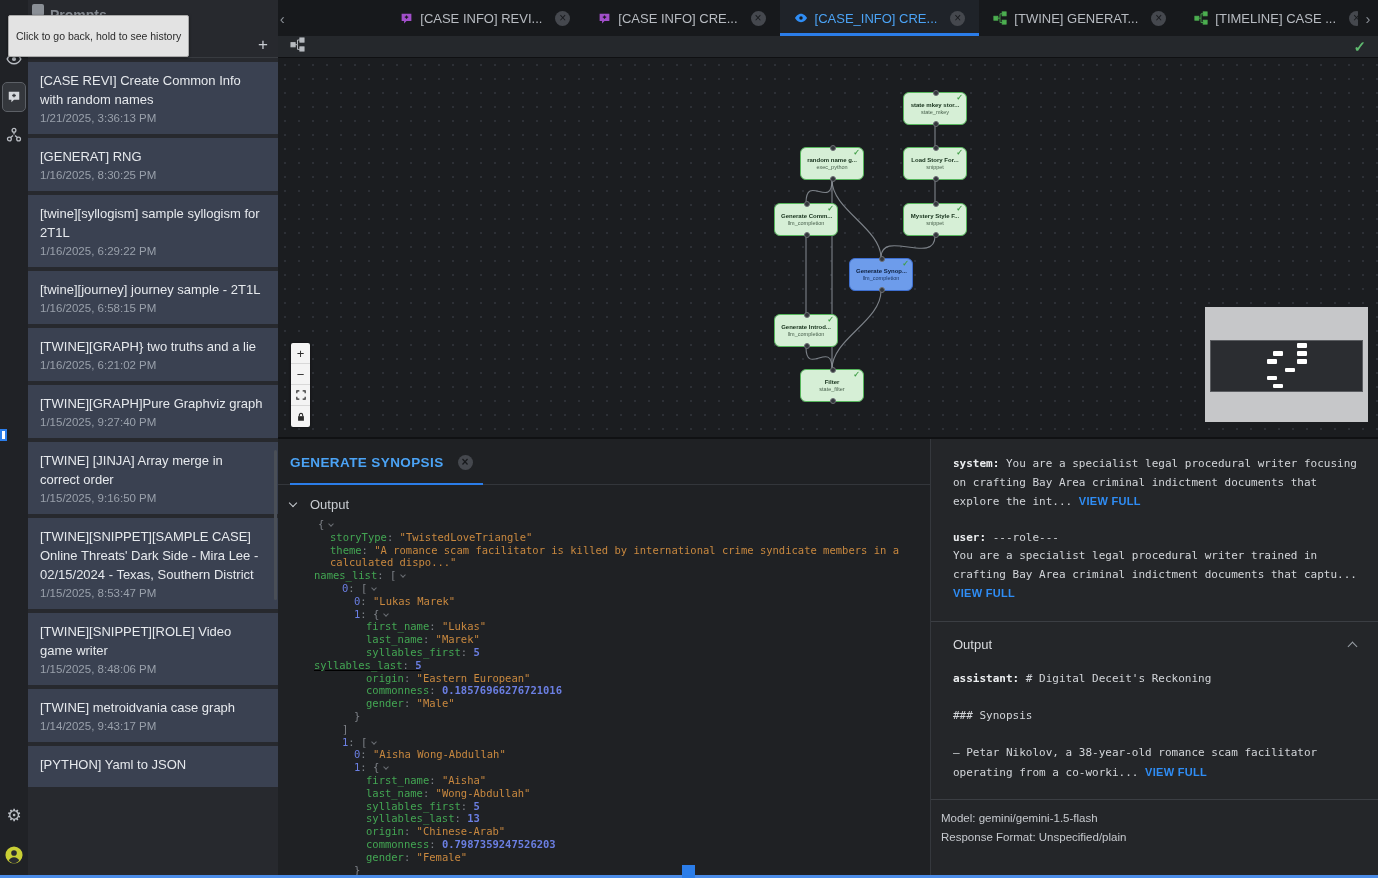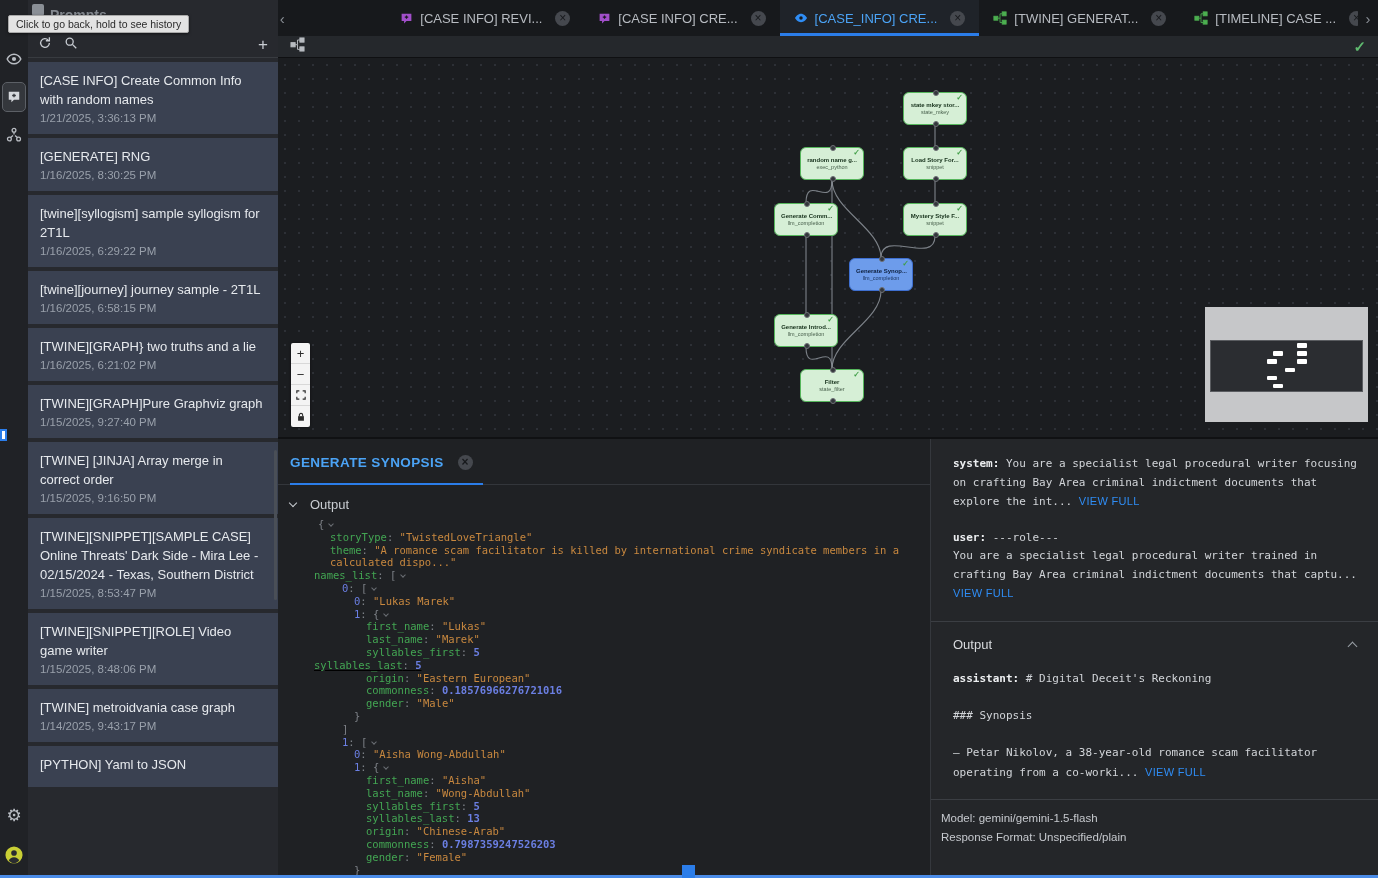--- a/index.html
+++ b/index.html
@@ -29,7 +29,7 @@
 
   
   .tooltip { position:absolute; left:8px; top:15px; background:#e3e3e3; color:#2b2b2b; font-size:10.5px;
-             padding:2px 7px; border:1px solid #a9a9a9; border-radius:2px; z-index:50; white-space:nowrap;
+             padding:14px 7px; border:1px solid #a9a9a9; border-radius:2px; z-index:50; white-space:nowrap;
              box-shadow:0 1px 3px rgba(0,0,0,.5); }
 
   

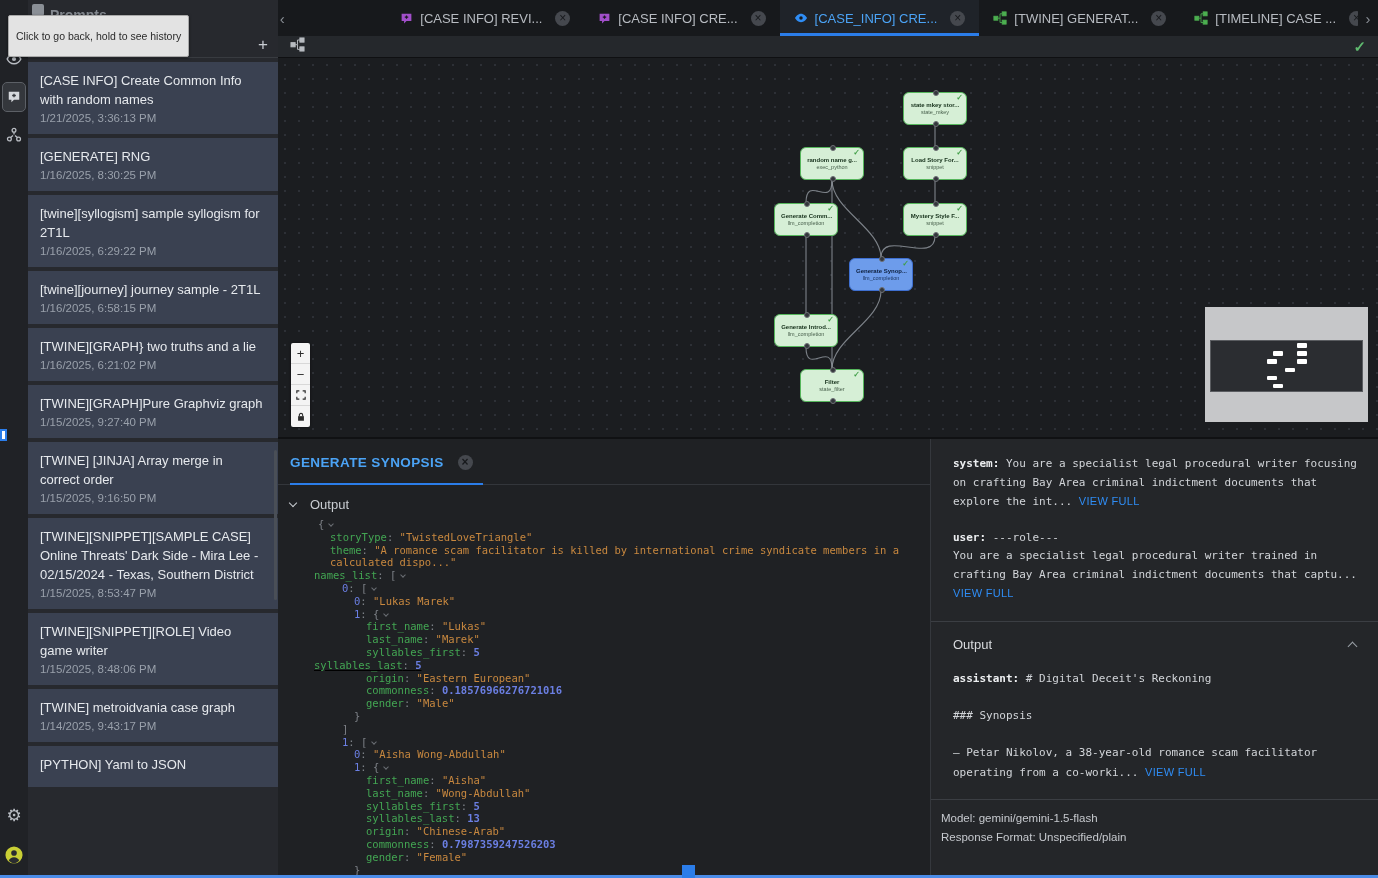--- a/index.html
+++ b/index.html
@@ -181,7 +181,7 @@
   </div>
   <div class="plist" id="plist">
   <div class="pitem">
-    <div class="pi-title">[CASE INFO] Create Common Info with random names</div>
+    <div class="pi-title">[CASE REVI] Create Common Info with random names</div>
     <div class="pi-time">1/21/2025, 3:36:13 PM</div>
   </div>
 

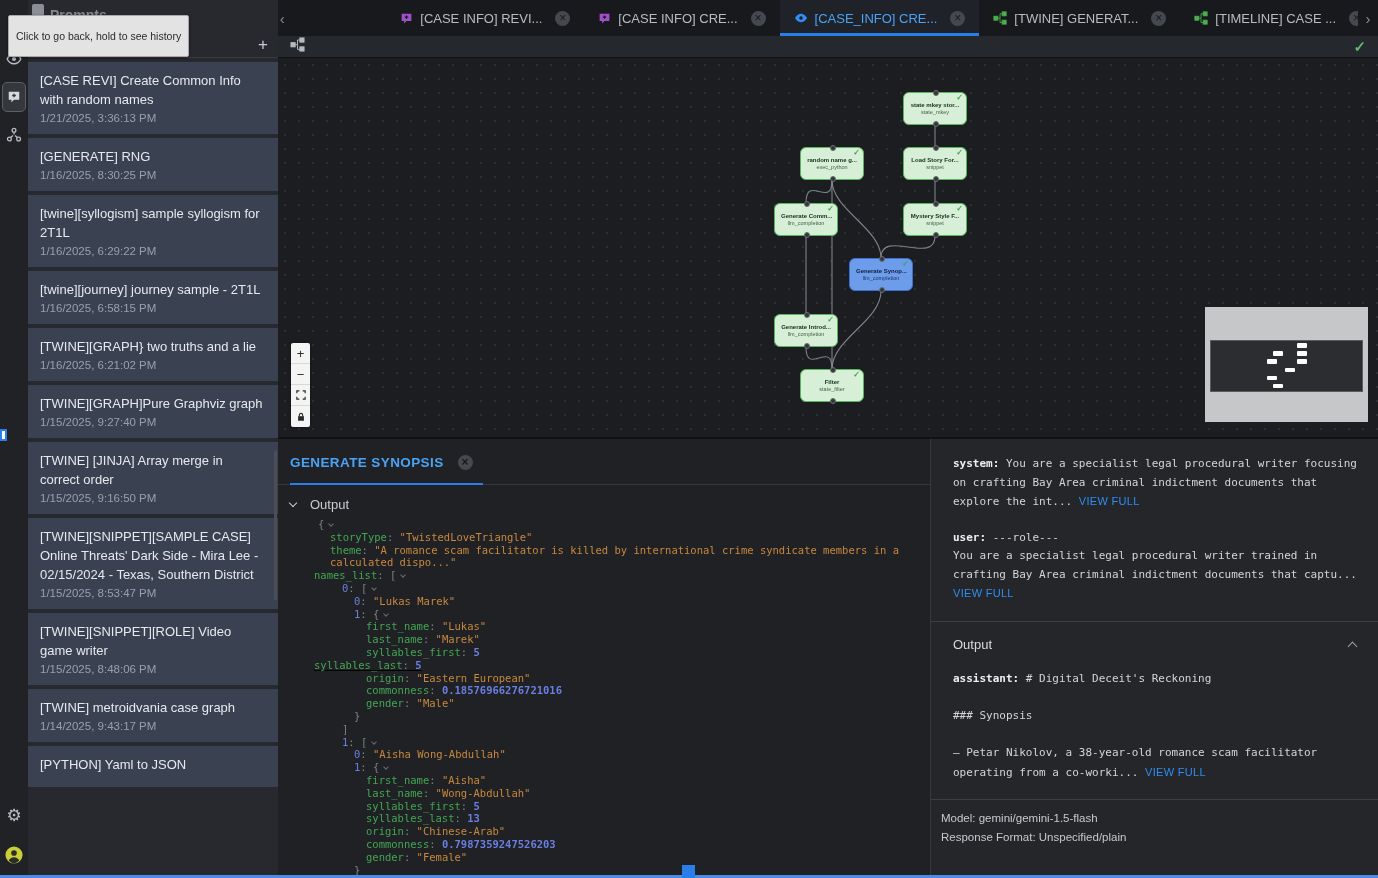--- a/index.html
+++ b/index.html
@@ -186,7 +186,7 @@
   </div>
 
   <div class="pitem">
-    <div class="pi-title">[GENERATE] RNG</div>
+    <div class="pi-title">[GENERAT] RNG</div>
     <div class="pi-time">1/16/2025, 8:30:25 PM</div>
   </div>
 

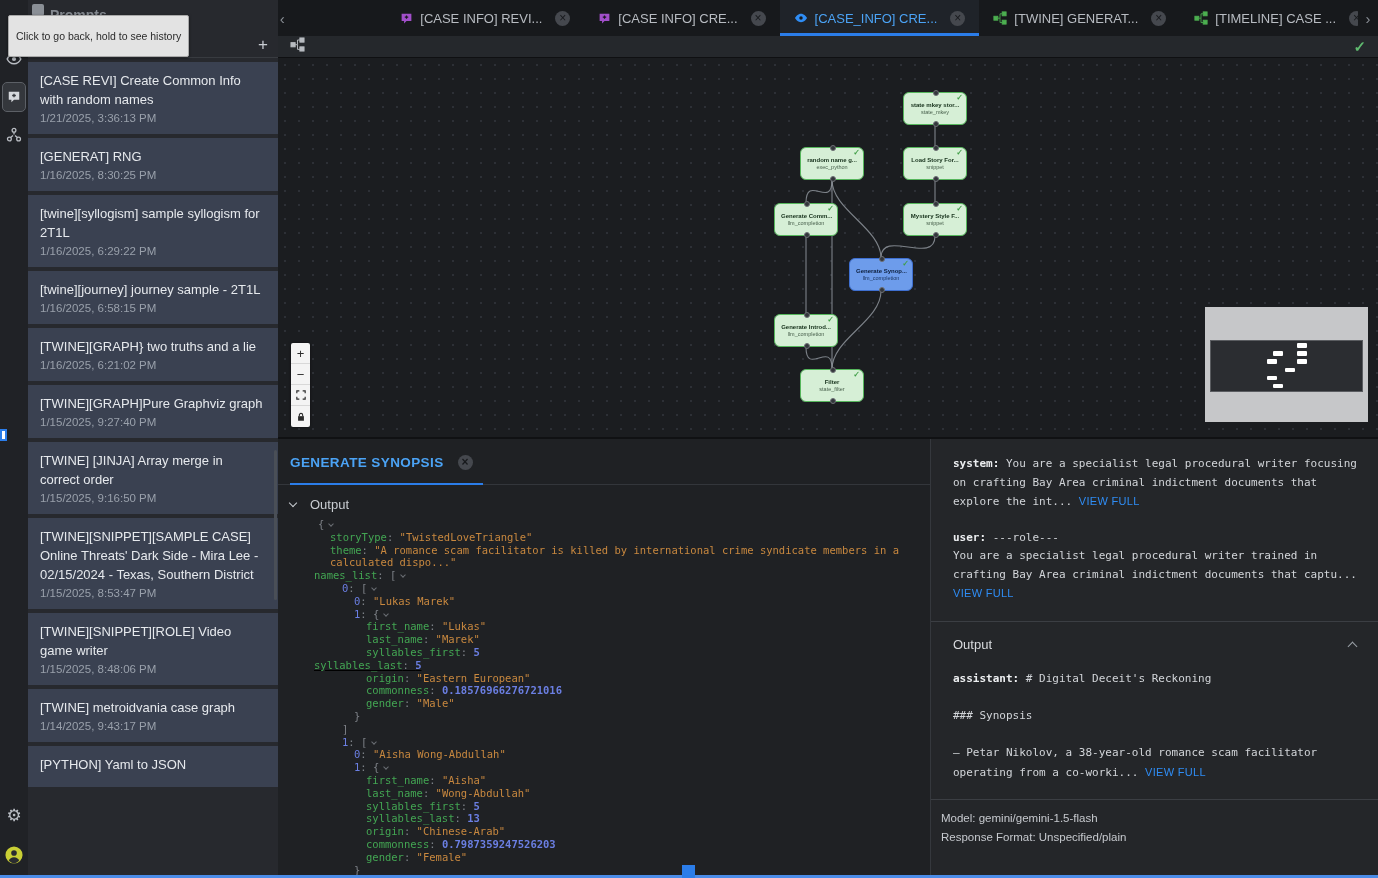--- a/index.html
+++ b/index.html
@@ -105,7 +105,7 @@
   .msg { margin-bottom:17px; }
   .mrole { font-weight:bold; color:#eceef0; }
   .mtext { white-space:pre-wrap; }
-  .viewfull { color:#2f8df5; font-family:"Liberation Sans", sans-serif; font-size:11px; font-weight:normal;
+  .viewfull { color:#2f8df5; font-family:"Liberation Sans", sans-serif; font-size:11px; font-weight:bold;
               letter-spacing:.3px; cursor:pointer; text-decoration:none; }
   .divider { border-top:1px solid #3b3e43; margin:14px -16px 14px -22px; }
   .out-hdr { display:flex; align-items:center; font-family:"Liberation Sans", sans-serif; font-size:13px; color:#d8dadd; margin-bottom:16px; }

